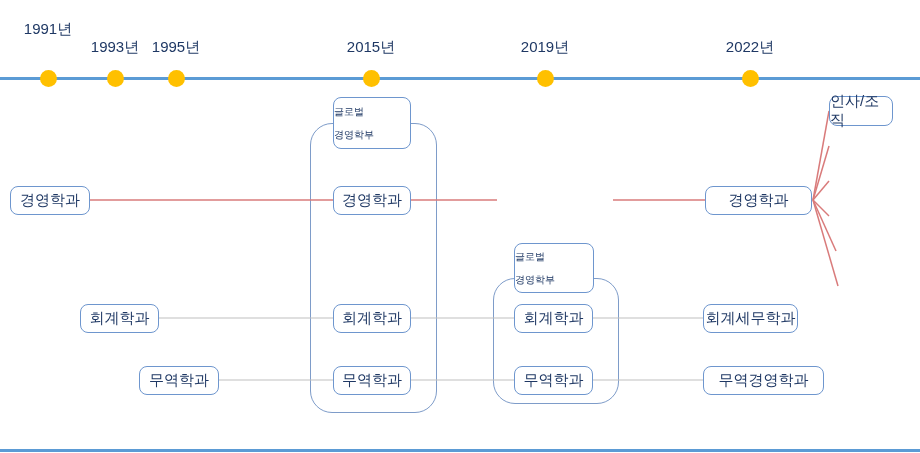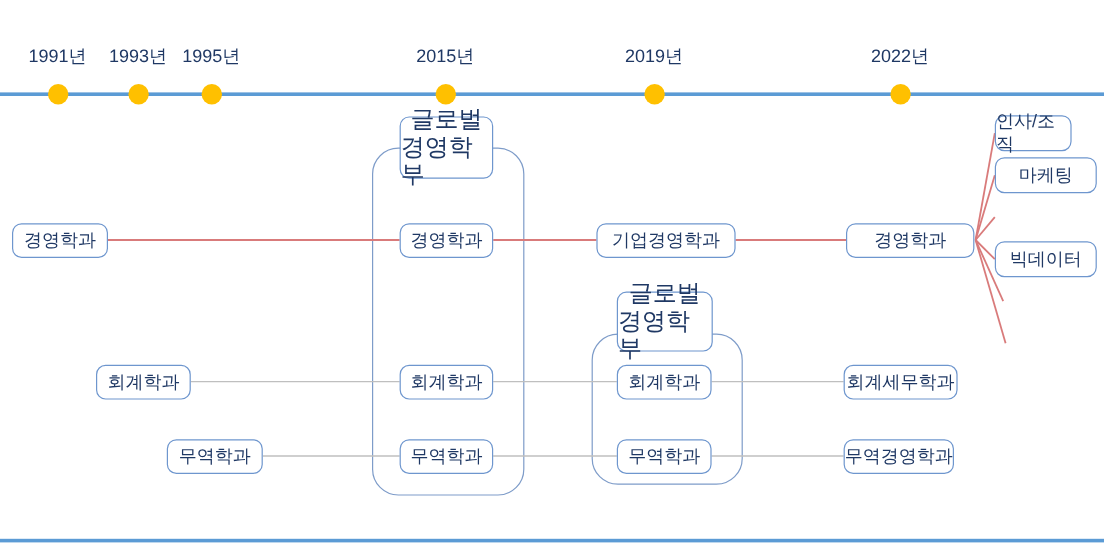--- a/index.html
+++ b/index.html
@@ -49,7 +49,7 @@
 
   <div class="timeline-line"></div>
 
-  <div class="year-label" style="left:17px;top:38px;">1991년</div>
+  <div class="year-label" style="left:17px;top:20px;">1991년</div>
   <div class="year-label" style="left:84px;top:38px;">1993년</div>
   <div class="year-label" style="left:145px;top:38px;">1995년</div>
   <div class="year-label" style="left:340px;top:38px;">2015년</div>

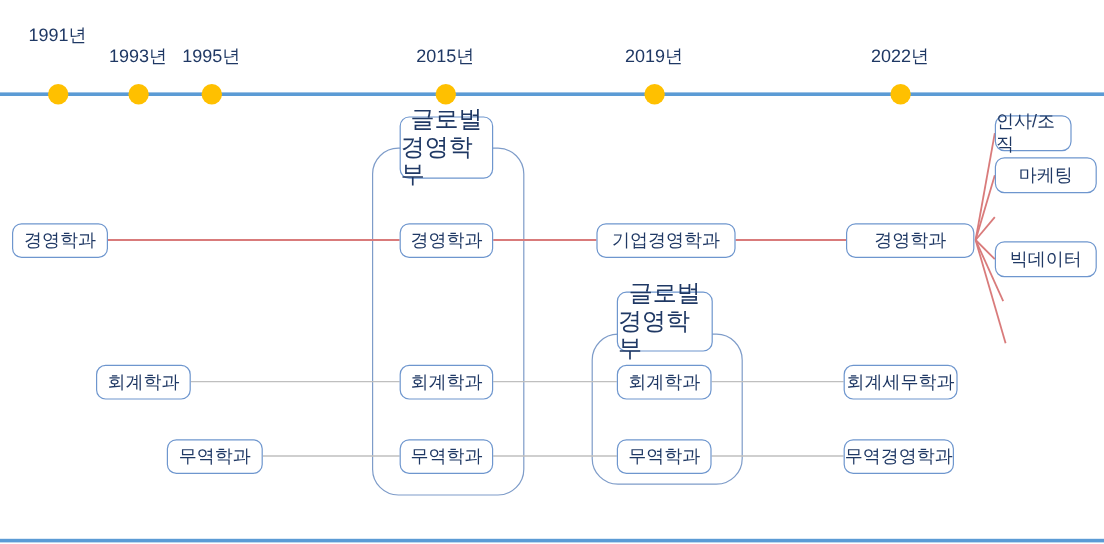--- a/index.html
+++ b/index.html
@@ -36,8 +36,8 @@
   .label-box{
     position:absolute;background:#ffffff;
     border:1.5px solid #6E96CE;border-radius:8px;
-    display:flex;flex-direction:column;align-items:center;justify-content:center;
-    font-size:20px;color:#1F3864;line-height:23px;z-index:4;box-sizing:border-box;
+    display:flex;flex-direction:column;align-items:flex-start;justify-content:center;
+    font-size:10px;color:#1F3864;line-height:23px;z-index:4;box-sizing:border-box;
   }
   .major{height:30px;}
   svg.wires{position:absolute;left:0;top:0;z-index:2;pointer-events:none;}

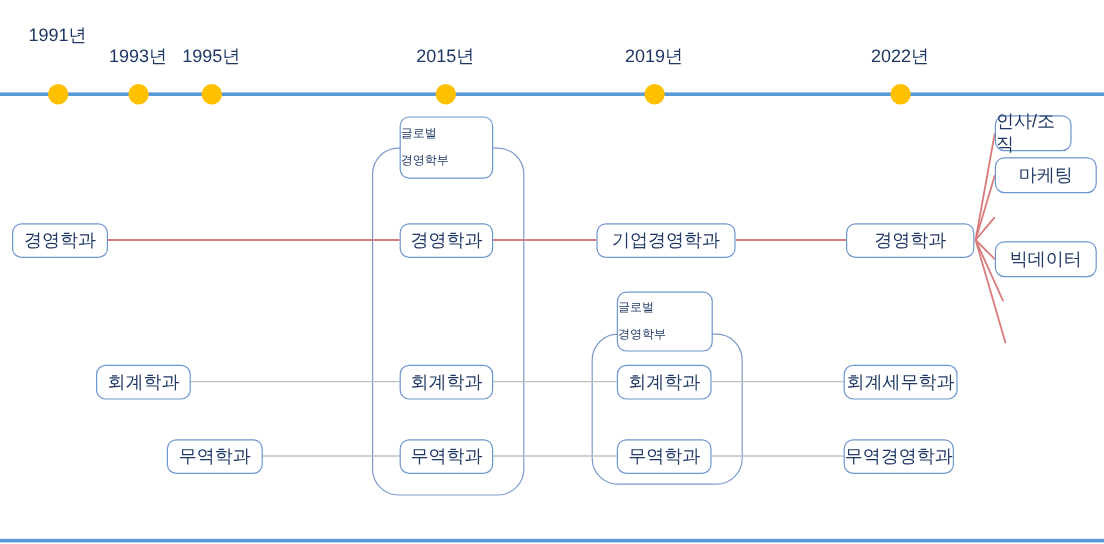--- a/index.html
+++ b/index.html
@@ -113,7 +113,6 @@
   <div class="box" style="left:703px;top:366px;width:92px;text-align:right;">무역경영학과</div>
 
   <div class="box major" style="left:829px;top:96px;width:64px;">인사/조직</div>
-  <div class="box major" style="left:829px;top:131px;width:85px;">마케팅</div>
   <div class="box major" style="left:829px;top:201px;width:85px;">빅데이터</div>
 
   <div class="bottom-line"></div>

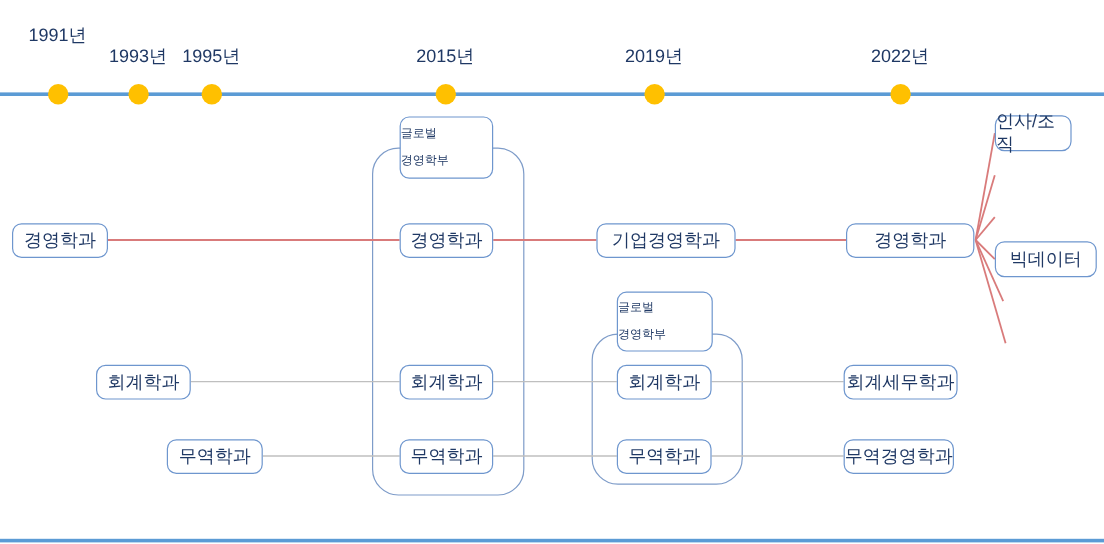--- a/index.html
+++ b/index.html
@@ -100,7 +100,6 @@
   <div class="box" style="left:333px;top:304px;width:78px;">회계학과</div>
   <div class="box" style="left:333px;top:366px;width:78px;">무역학과</div>
 
-  <div class="box" style="left:497px;top:186px;width:116px;">기업경영학과</div>
   <div class="label-box" style="left:514px;top:243px;width:80px;height:50px;">
     <span>글로벌</span>
     <span>경영학부</span>

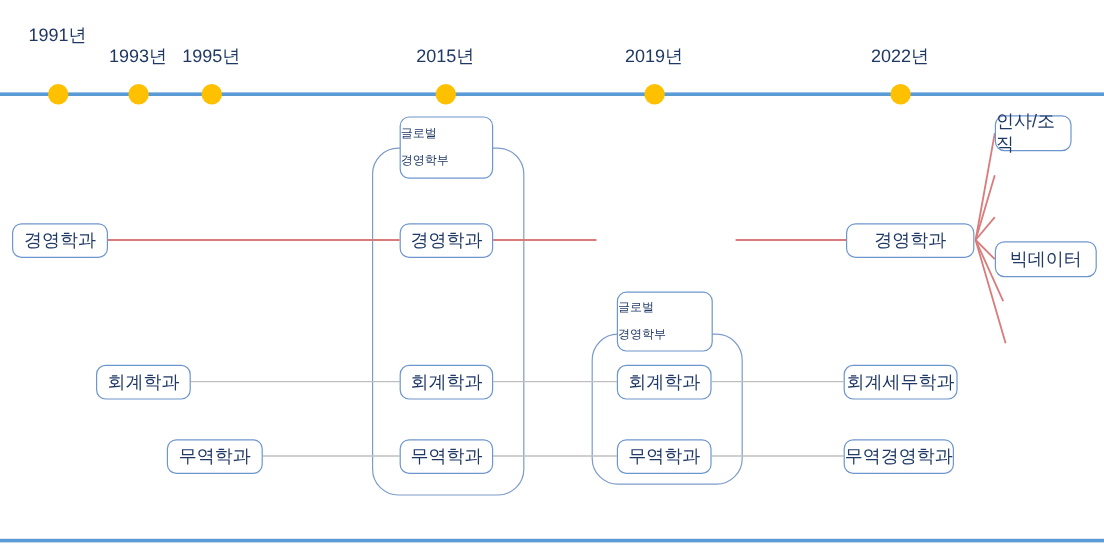--- a/index.html
+++ b/index.html
@@ -112,7 +112,6 @@
   <div class="box" style="left:703px;top:366px;width:92px;text-align:right;">무역경영학과</div>
 
   <div class="box major" style="left:829px;top:96px;width:64px;">인사/조직</div>
-  <div class="box major" style="left:829px;top:201px;width:85px;">빅데이터</div>
 
   <div class="bottom-line"></div>
 </div>

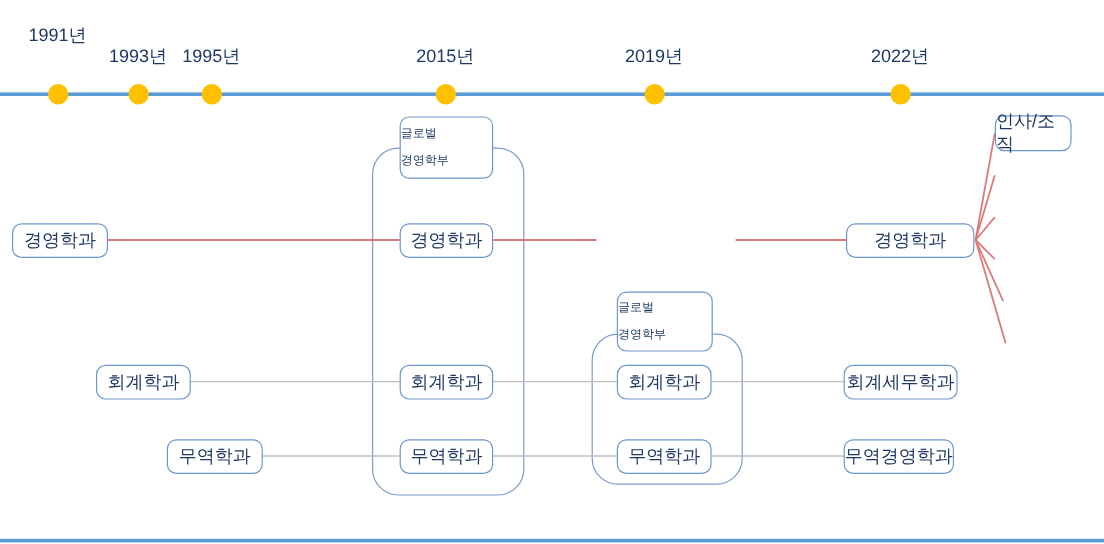--- a/index.html
+++ b/index.html
@@ -109,7 +109,7 @@
 
   <div class="box" style="left:705px;top:186px;width:107px;">경영학과</div>
   <div class="box" style="left:703px;top:304px;width:95px;">회계세무학과</div>
-  <div class="box" style="left:703px;top:366px;width:92px;text-align:right;">무역경영학과</div>
+  <div class="box" style="left:703px;top:366px;width:121px;text-align:right;">무역경영학과</div>
 
   <div class="box major" style="left:829px;top:96px;width:64px;">인사/조직</div>
 

